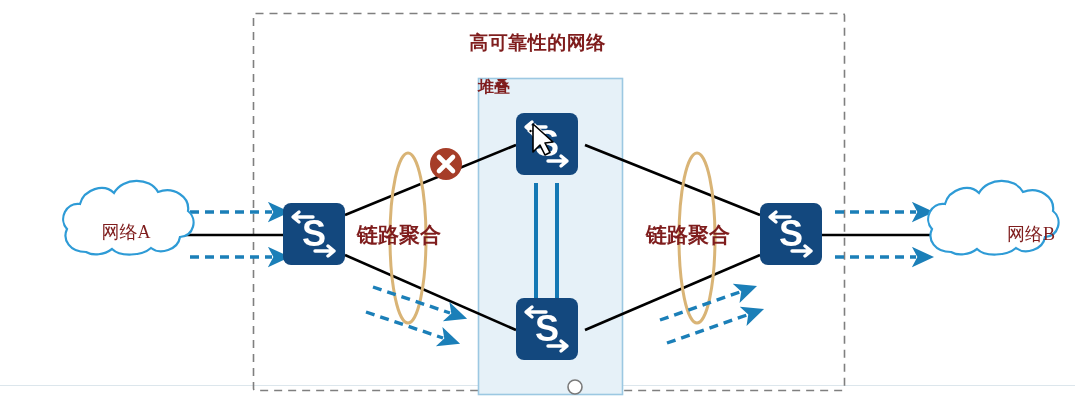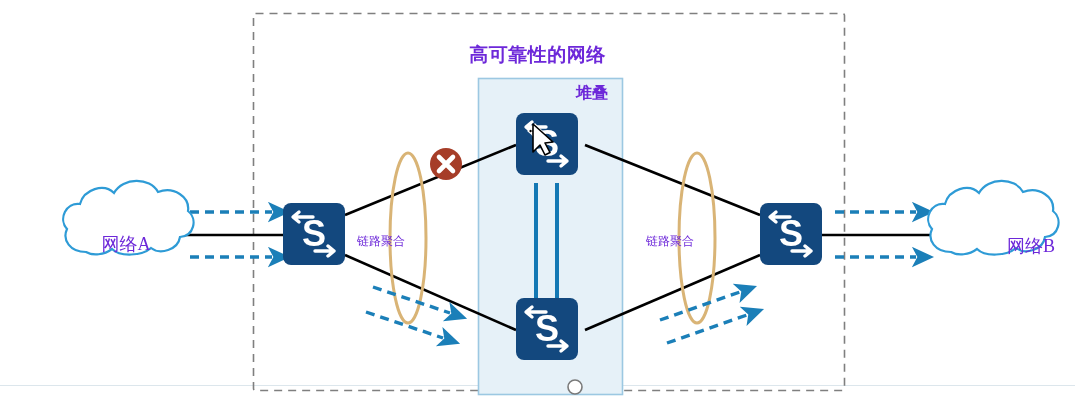--- a/index.html
+++ b/index.html
@@ -27,8 +27,7 @@
   .txt {
     position: absolute;
     white-space: nowrap;
-    color: #6d28d9;
-    margin-top: 12px;
+    color: #7f1d1d;
   }
   .diagram-title {
     font-size: 19px;

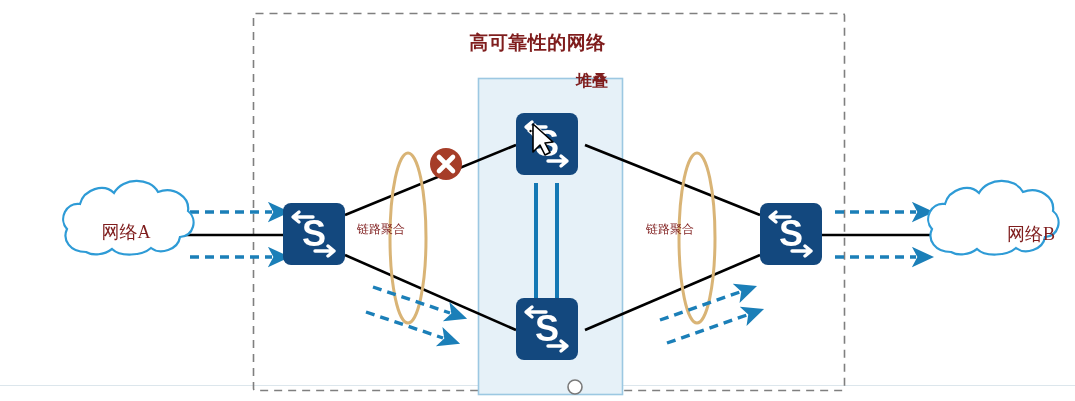--- a/index.html
+++ b/index.html
@@ -170,7 +170,7 @@
 
   <div class="txt diagram-title" style="left:0; top:30px; width:1075px; text-align:center;">高可靠性的网络</div>
 
-  <div class="txt stack-title" style="left:478px; top:71px; width:130px; text-align:right;">堆叠</div>
+  <div class="txt stack-title" style="left:478px; top:77px; width:130px; text-align:left;">堆叠</div>
 
   <div class="txt lag-label" style="left:357px; top:221px;">链路聚合</div>
 

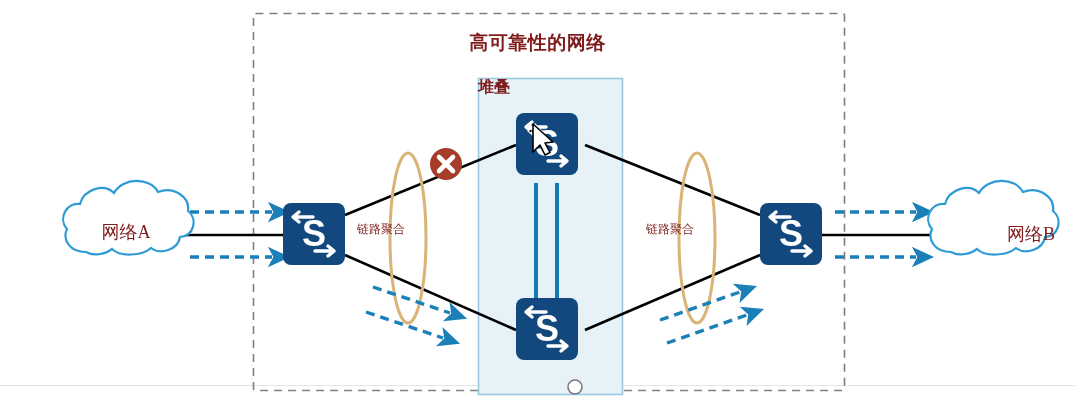--- a/index.html
+++ b/index.html
@@ -39,8 +39,8 @@
     font-weight: bold;
   }
   .lag-label {
-    font-size: 12px;
-    font-weight: normal;
+    font-size: 21px;
+    font-weight: bold;
   }
   .cloud-label {
     font-size: 18px;

